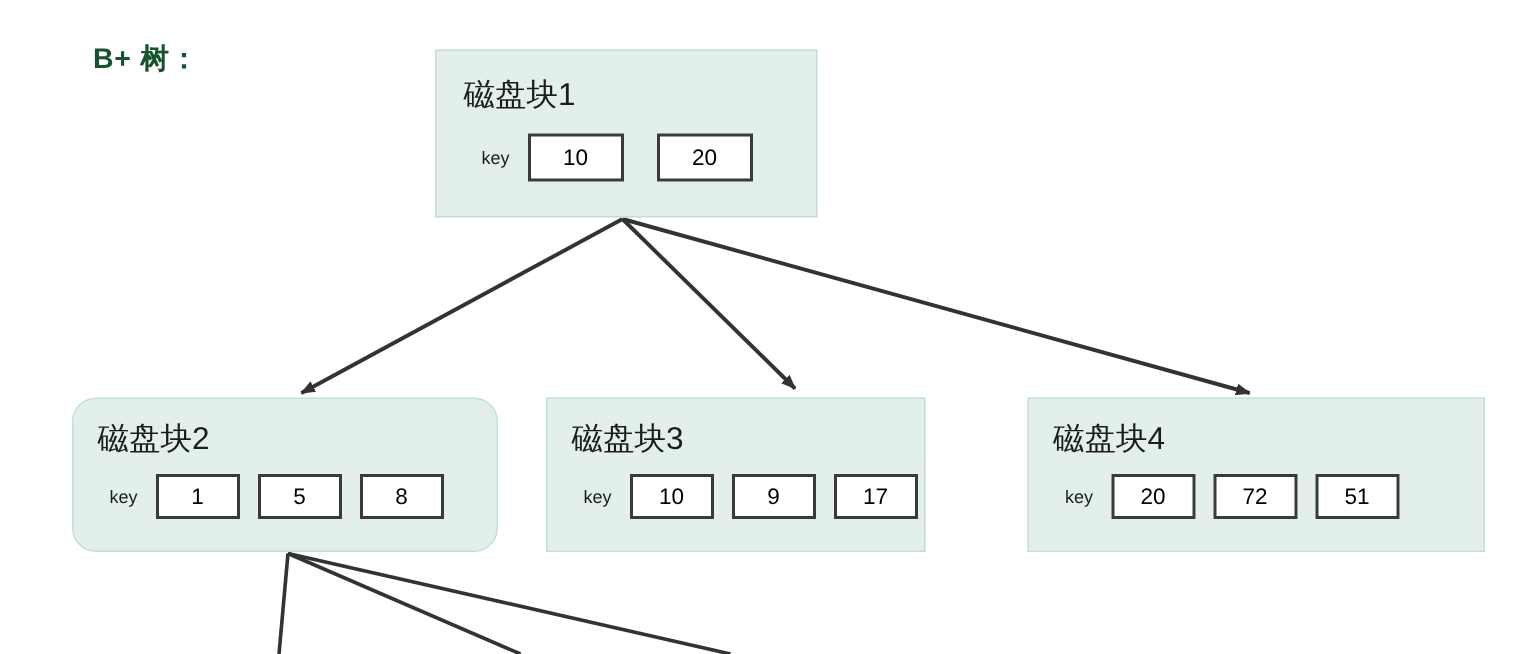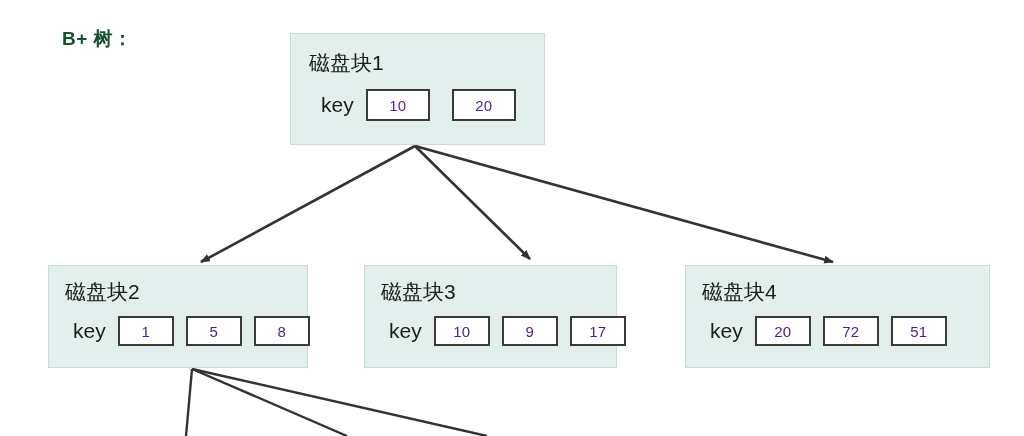--- a/index.html
+++ b/index.html
@@ -62,7 +62,7 @@
     align-items: center;
   }
   .key-word {
-    font-size: 21px;
+    font-size: 12px;
     color: #1c1c1c;
     margin-right: 12px;
     white-space: nowrap;

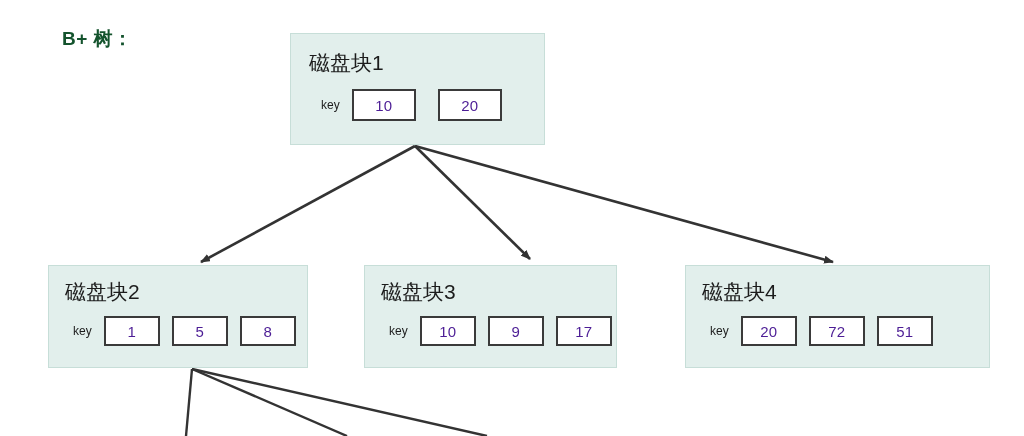--- a/index.html
+++ b/index.html
@@ -75,7 +75,7 @@
     align-items: center;
     justify-content: center;
     font-size: 15px;
-    color: #4c1d95;
+    color: #000000;
   }
 
   

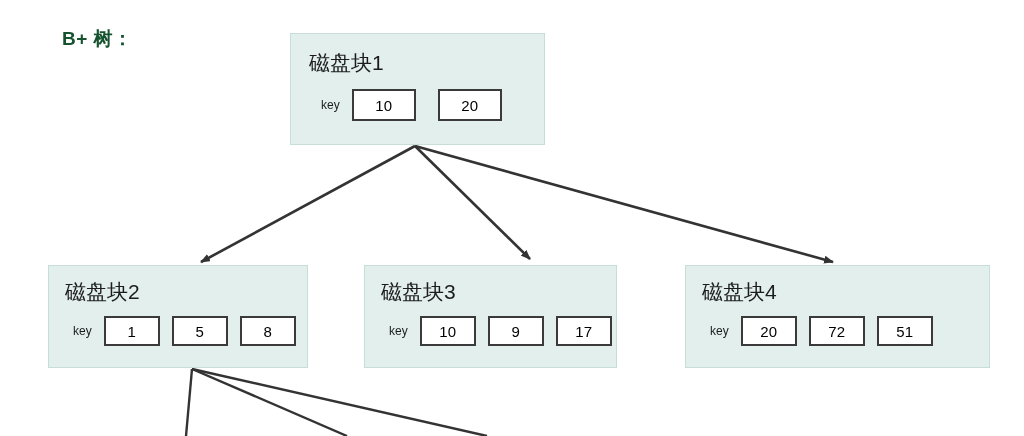--- a/index.html
+++ b/index.html
@@ -92,7 +92,7 @@
   .node-leaf .key-box { width: 56px; height: 30px; }
   .node-leaf .key-box + .key-box { margin-left: 12px; }
 
-  .node-b2 { left: 48px;  width: 260px; }
+  .node-b2 { left: 48px;  width: 284px; border-radius: 16px; }
   .node-b3 { left: 364px; width: 253px; }
   .node-b4 { left: 685px; width: 305px; }
 </style>

